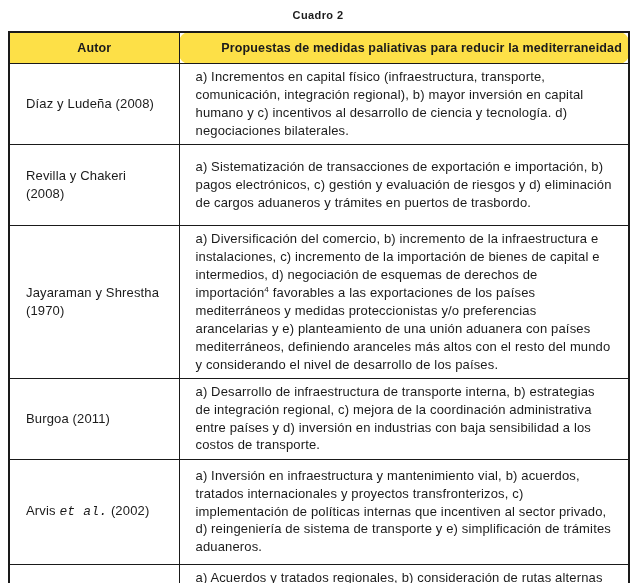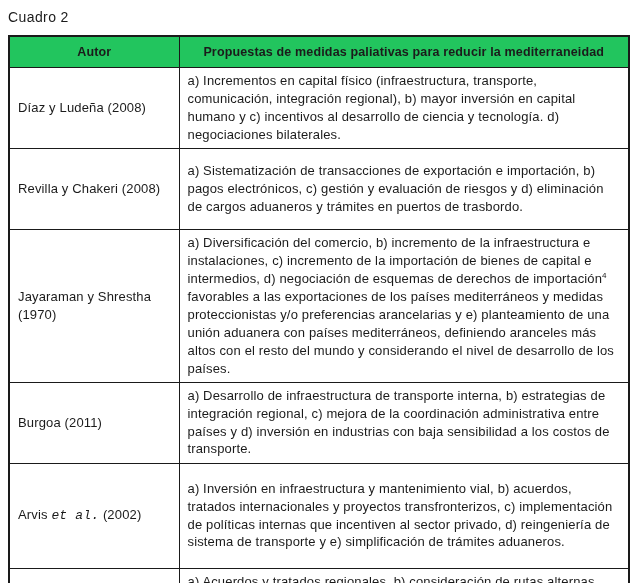--- a/index.html
+++ b/index.html
@@ -16,9 +16,9 @@
     background: #ffffff;
   }
   .title {
-    text-align: left;
-    font-weight: normal;
-    font-size: 14px;
+    text-align: center;
+    font-weight: bold;
+    font-size: 11px;
     letter-spacing: 0.4px;
     margin: 3px 0 10px 0;
   }

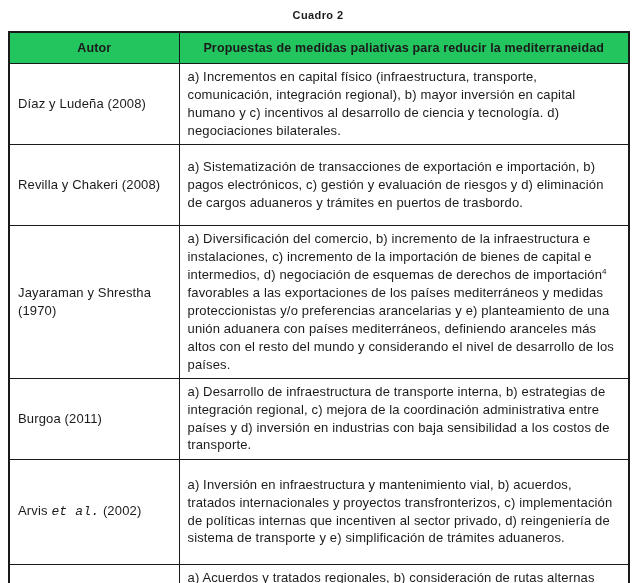--- a/index.html
+++ b/index.html
@@ -33,7 +33,7 @@
     border: 1px solid #1a1a1a;
   }
   table.cuadro th {
-    background: #22c55e;
+    background: #fde047;
     font-size: 12.5px;
     font-weight: bold;
     height: 24px;

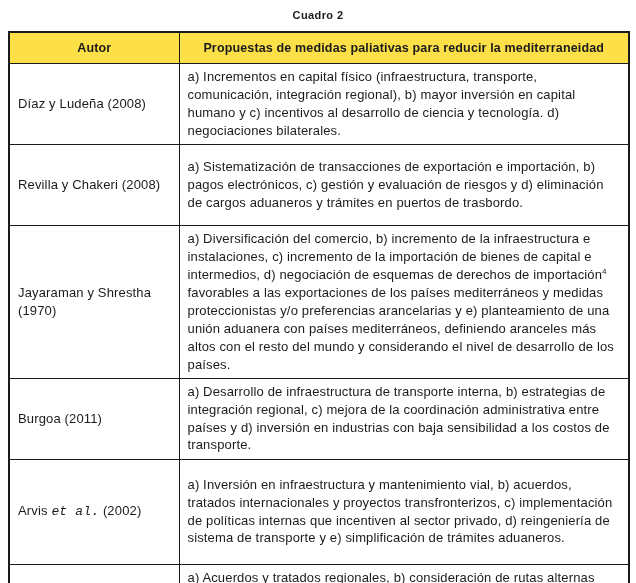--- a/index.html
+++ b/index.html
@@ -41,7 +41,7 @@
     letter-spacing: 0.15px;
   }
   th.author-h { text-align: center; }
-  th.proposal-h { text-align: center; padding-left: 8px; }
+  th.proposal-h { text-align: right; padding-left: 8px; border-radius: 10px; }
   table.cuadro td {
     font-size: 13px;
     line-height: 1.38;

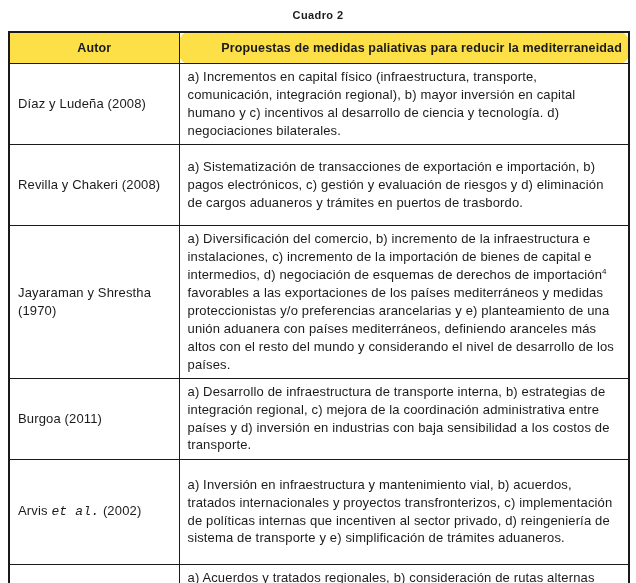--- a/index.html
+++ b/index.html
@@ -47,7 +47,7 @@
     line-height: 1.38;
     letter-spacing: 0.15px;
     vertical-align: middle;
-    padding: 4px 8px;
+    padding: 4px 16px;
     background: #ffffff;
   }
   td.author-cell { padding: 4px 4px 4px 9px; margin-top: 36px; }

